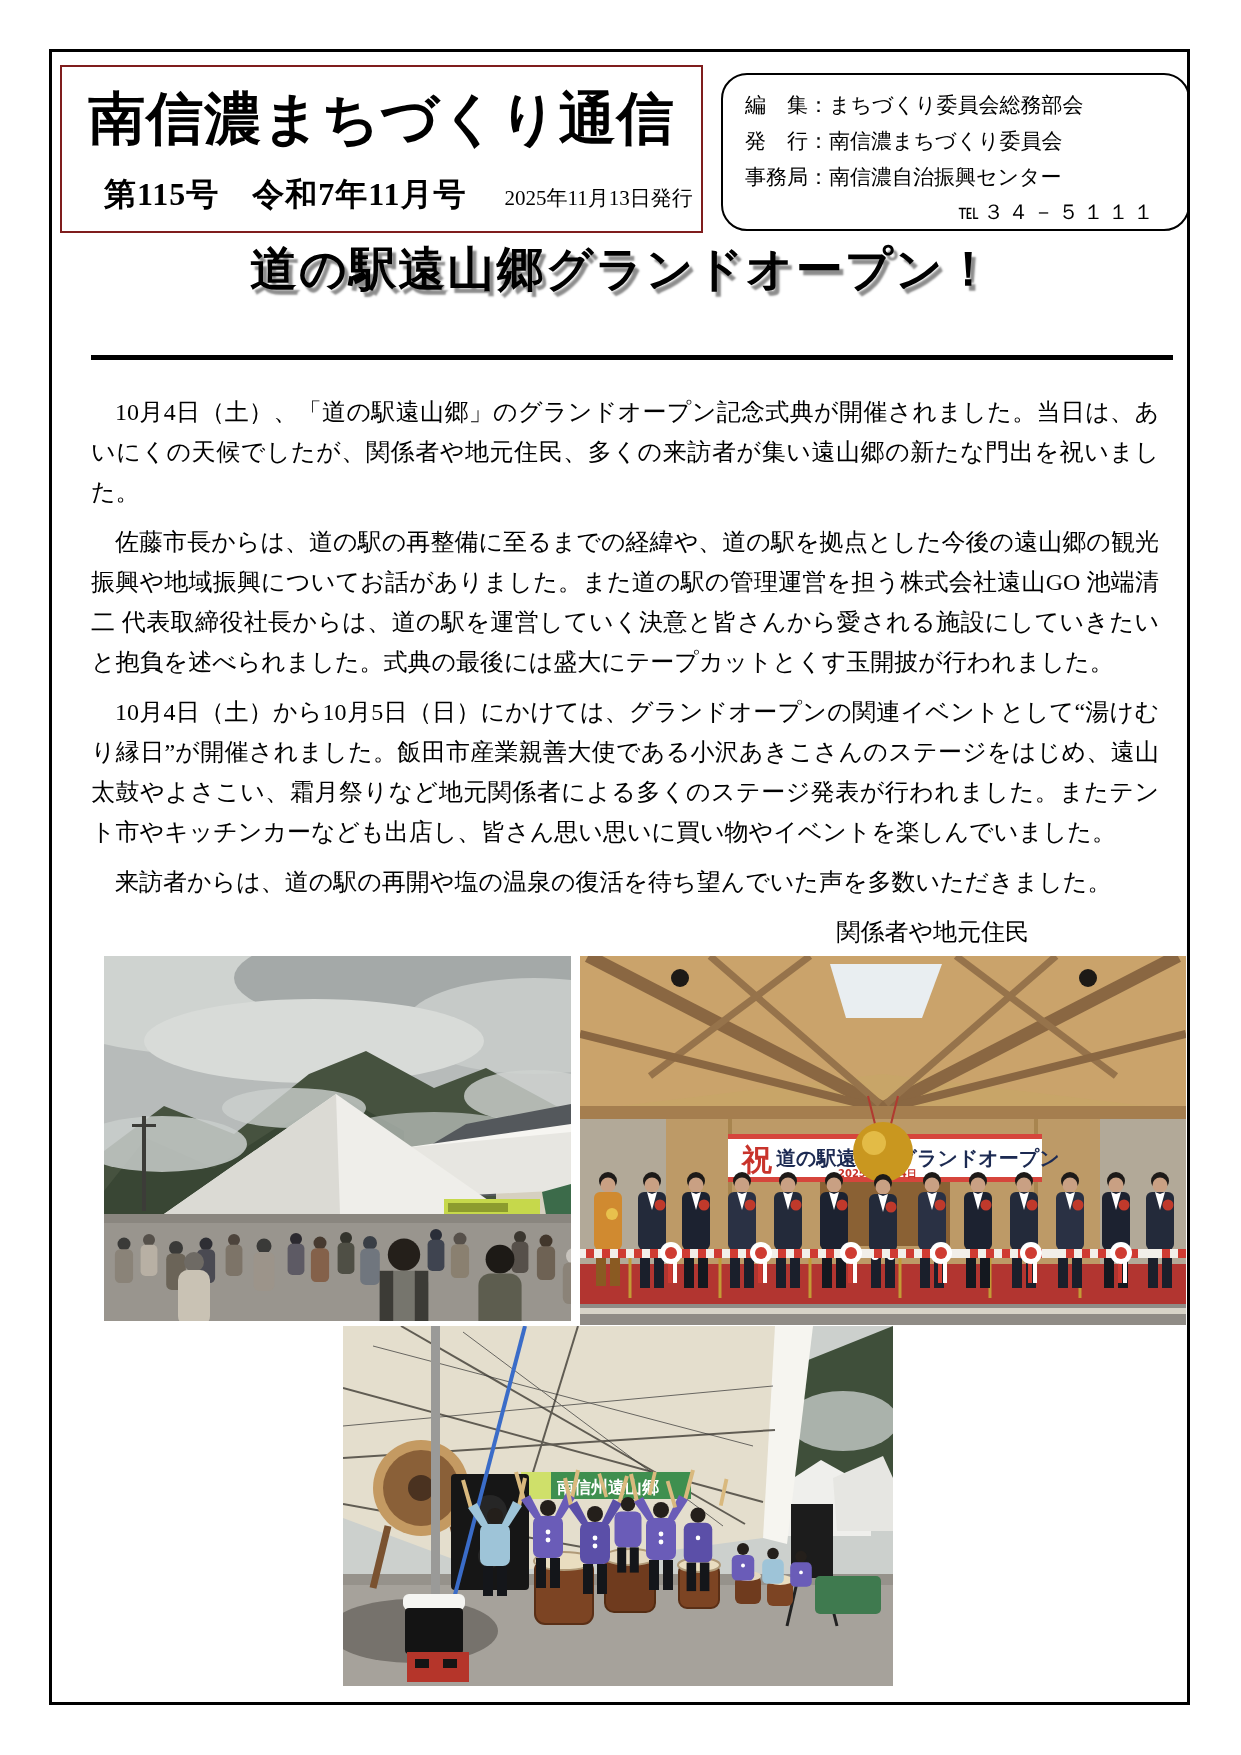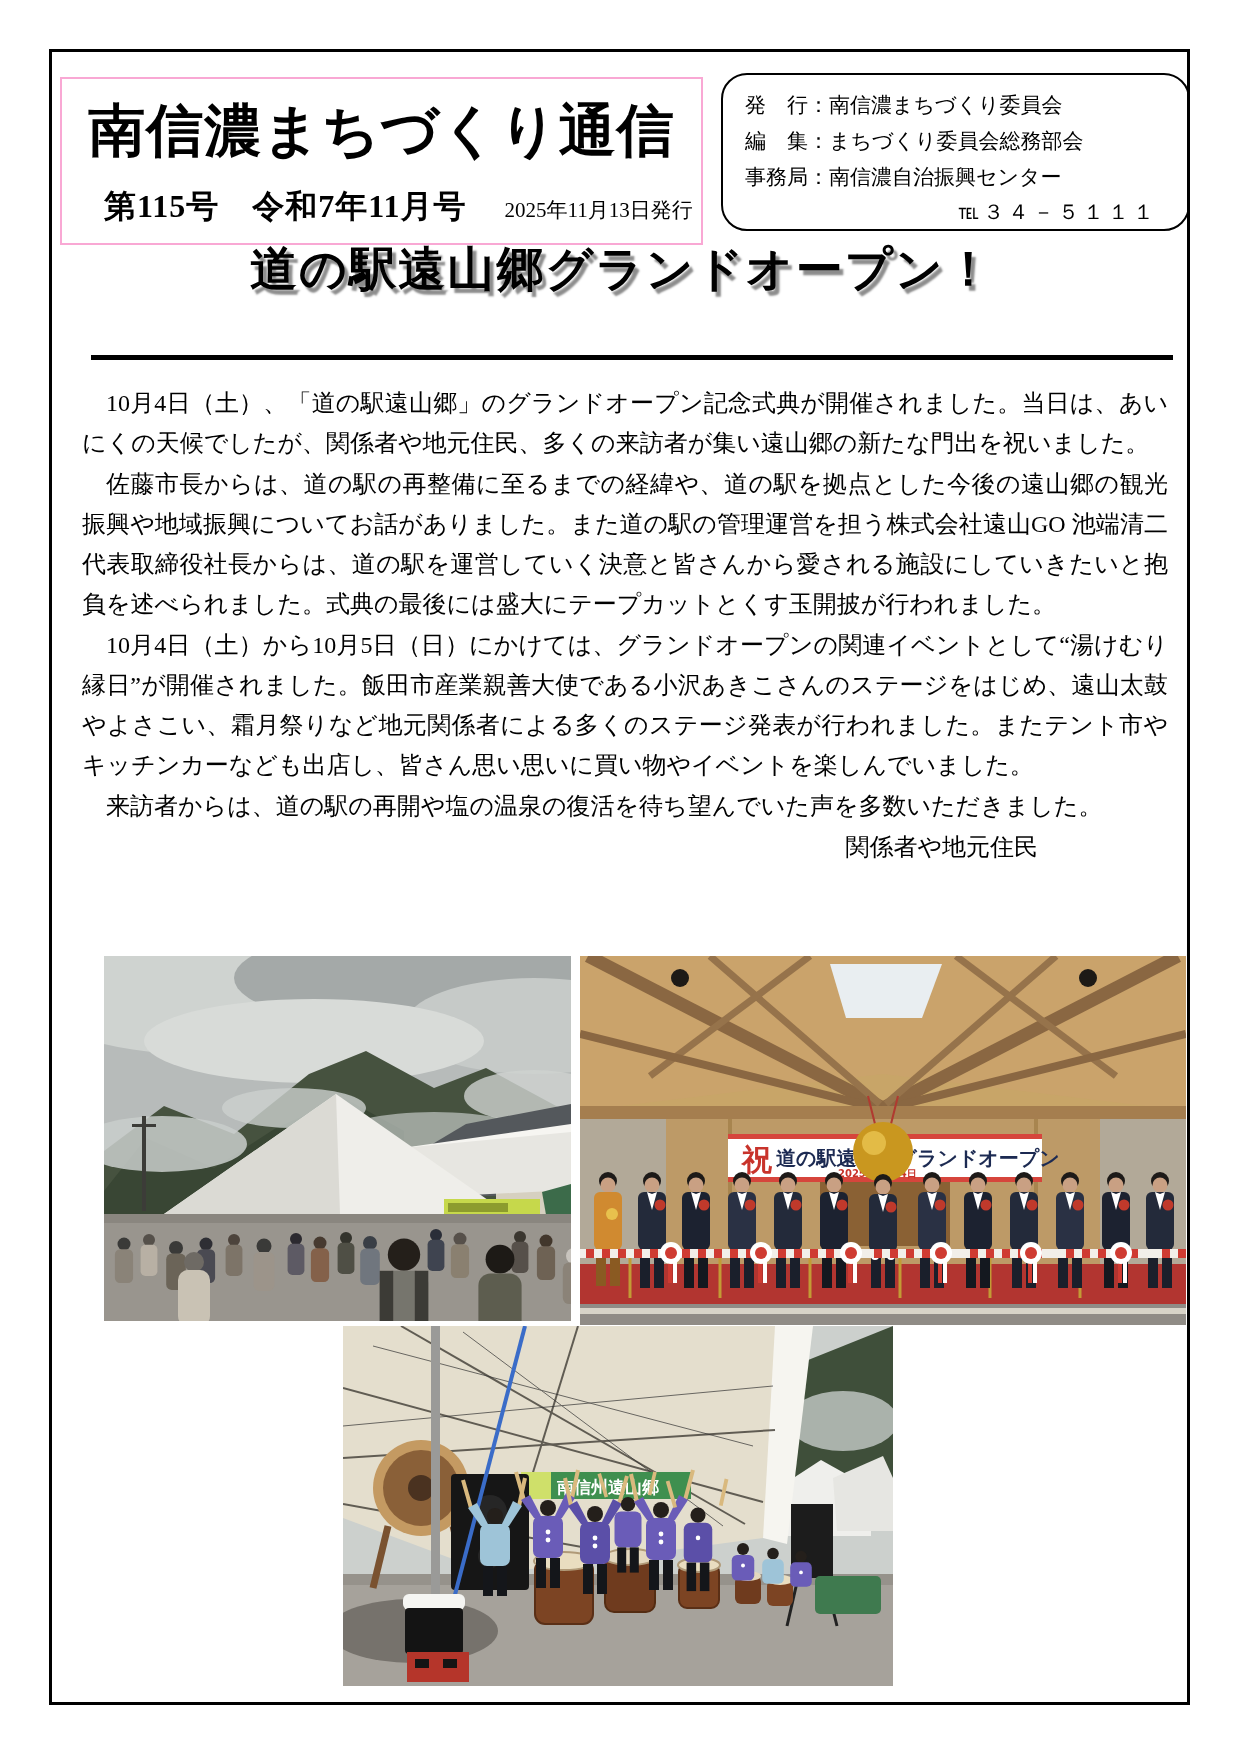--- a/index.html
+++ b/index.html
@@ -8,8 +8,8 @@
   .frame{position:absolute;left:49px;top:49px;width:1141px;height:1656px;
          border:3px solid #000;box-sizing:border-box;}
   
-  .masthead-box{position:absolute;left:8px;top:25px;width:643px;height:168px;
-                border:2px solid #f9a8d4;box-sizing:border-box;}
+  .masthead-box{position:absolute;left:8px;top:13px;width:643px;height:168px;
+                border:2px solid #7f1d1d;box-sizing:border-box;}
   .masthead-title{margin:0;padding-top:14px;text-align:center;font-size:57px;font-weight:700;
                   letter-spacing:1px;white-space:nowrap;}
   .issue-line{position:absolute;left:0;bottom:14px;width:100%;white-space:nowrap;}

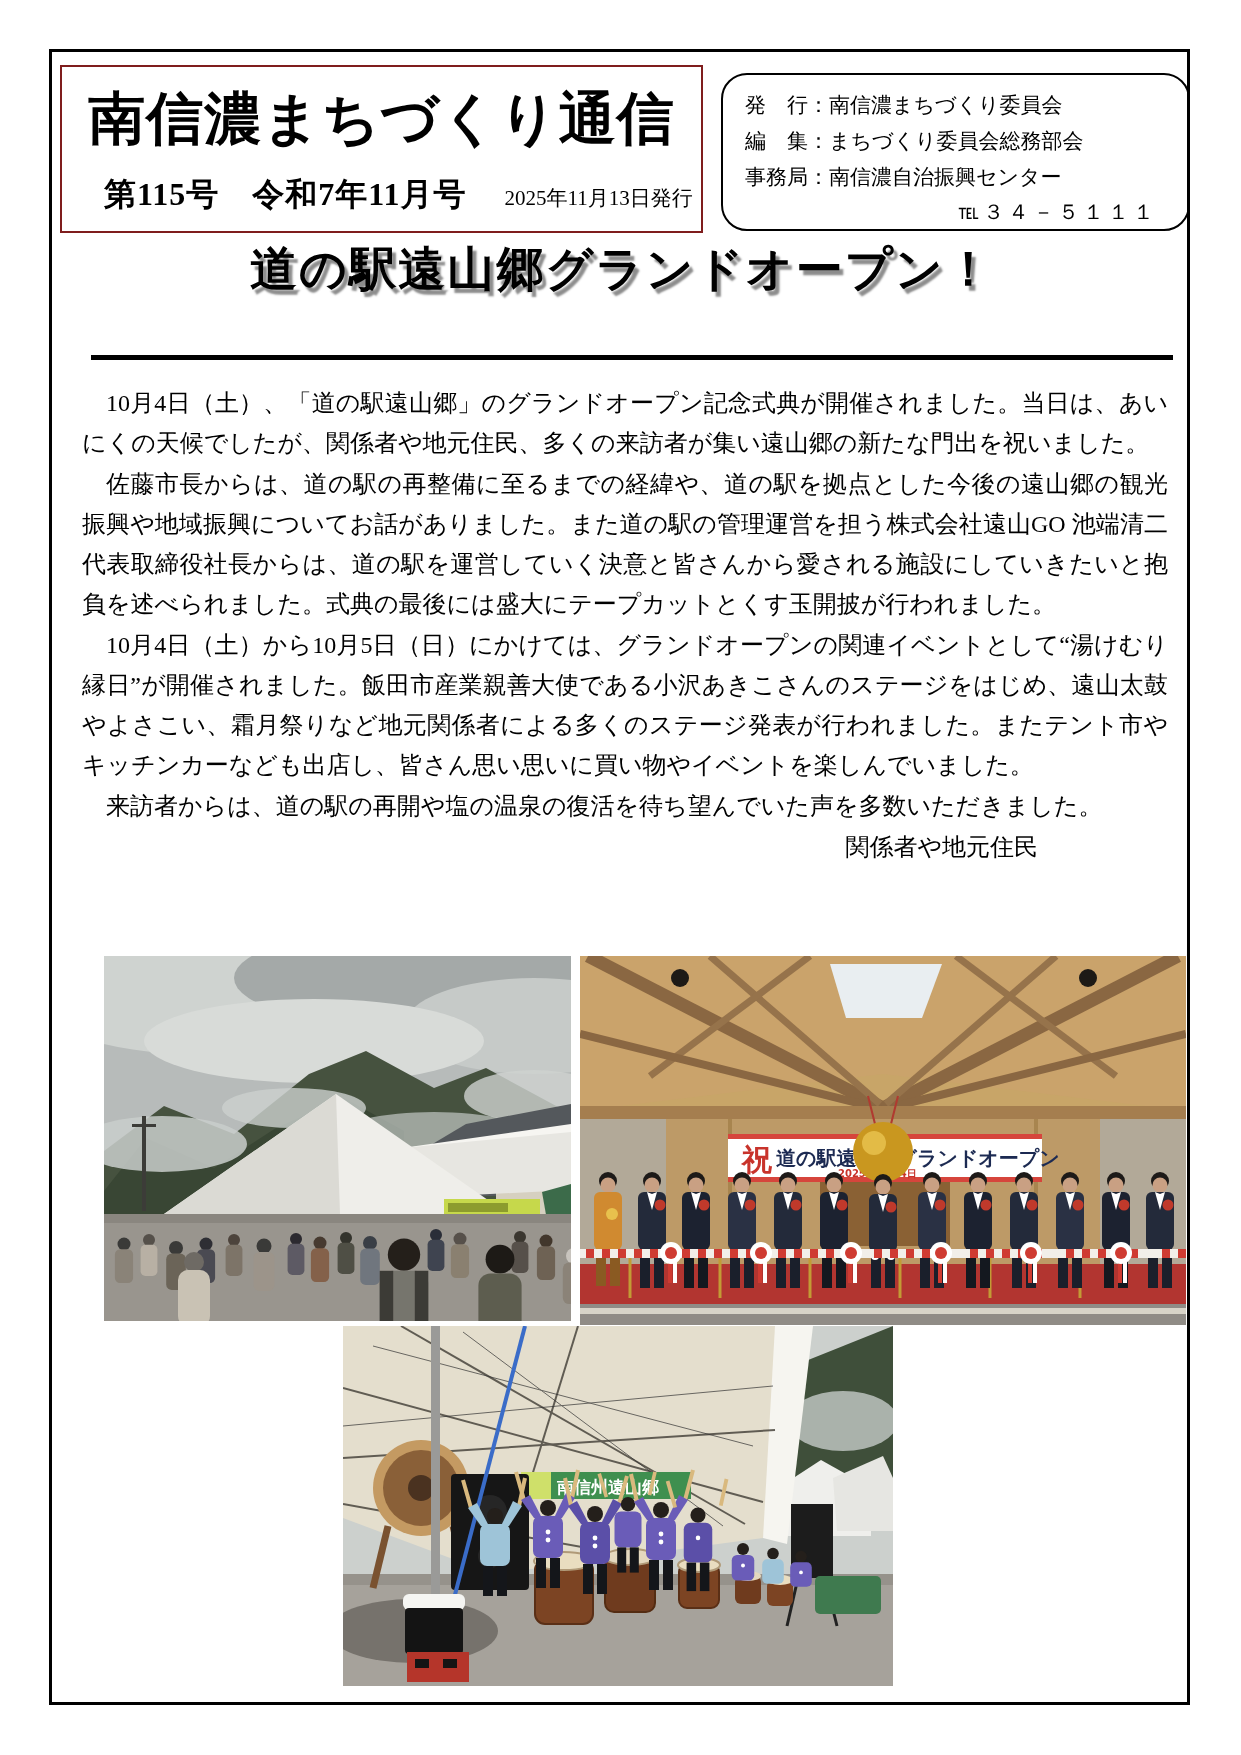--- a/index.html
+++ b/index.html
@@ -55,8 +55,8 @@
     </div>
 
     <div class="publisher-box">
+      <div>編　集：まちづくり委員会総務部会</div>
       <div>発　行：南信濃まちづくり委員会</div>
-      <div>編　集：まちづくり委員会総務部会</div>
       <div>事務局：南信濃自治振興センター</div>
       <div class="tel">℡３４－５１１１</div>
     </div>

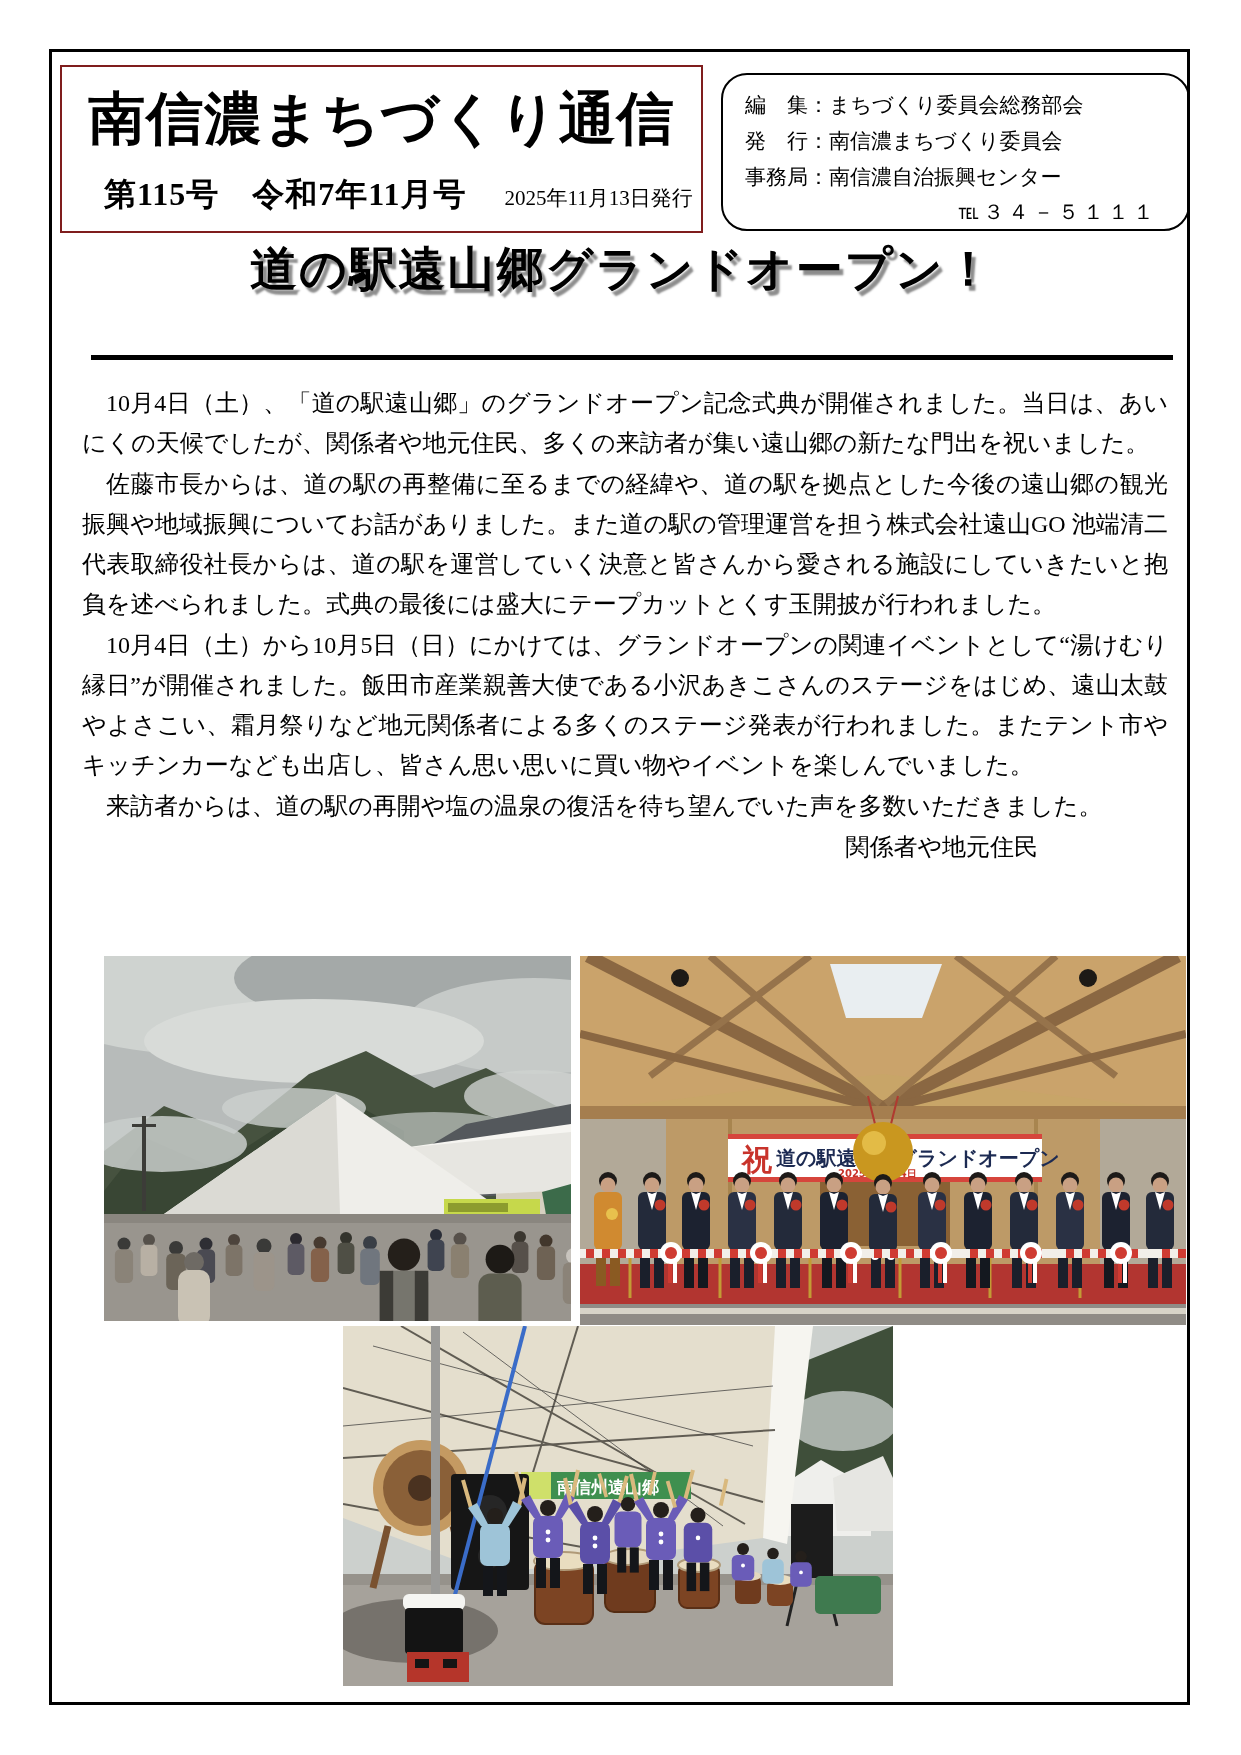--- a/index.html
+++ b/index.html
@@ -30,7 +30,7 @@
   
   .article{position:absolute;left:29px;top:330px;width:1088px;font-size:24px;line-height:40px;
            text-align:justify;}
-  .article p{margin:1px;text-indent:1em;}
+  .article p{margin:10px;text-indent:1em;}
   .article .byline{text-indent:0;text-align:right;padding-right:130px;margin-top:0;}
   
   .photo{position:absolute;overflow:hidden;}

